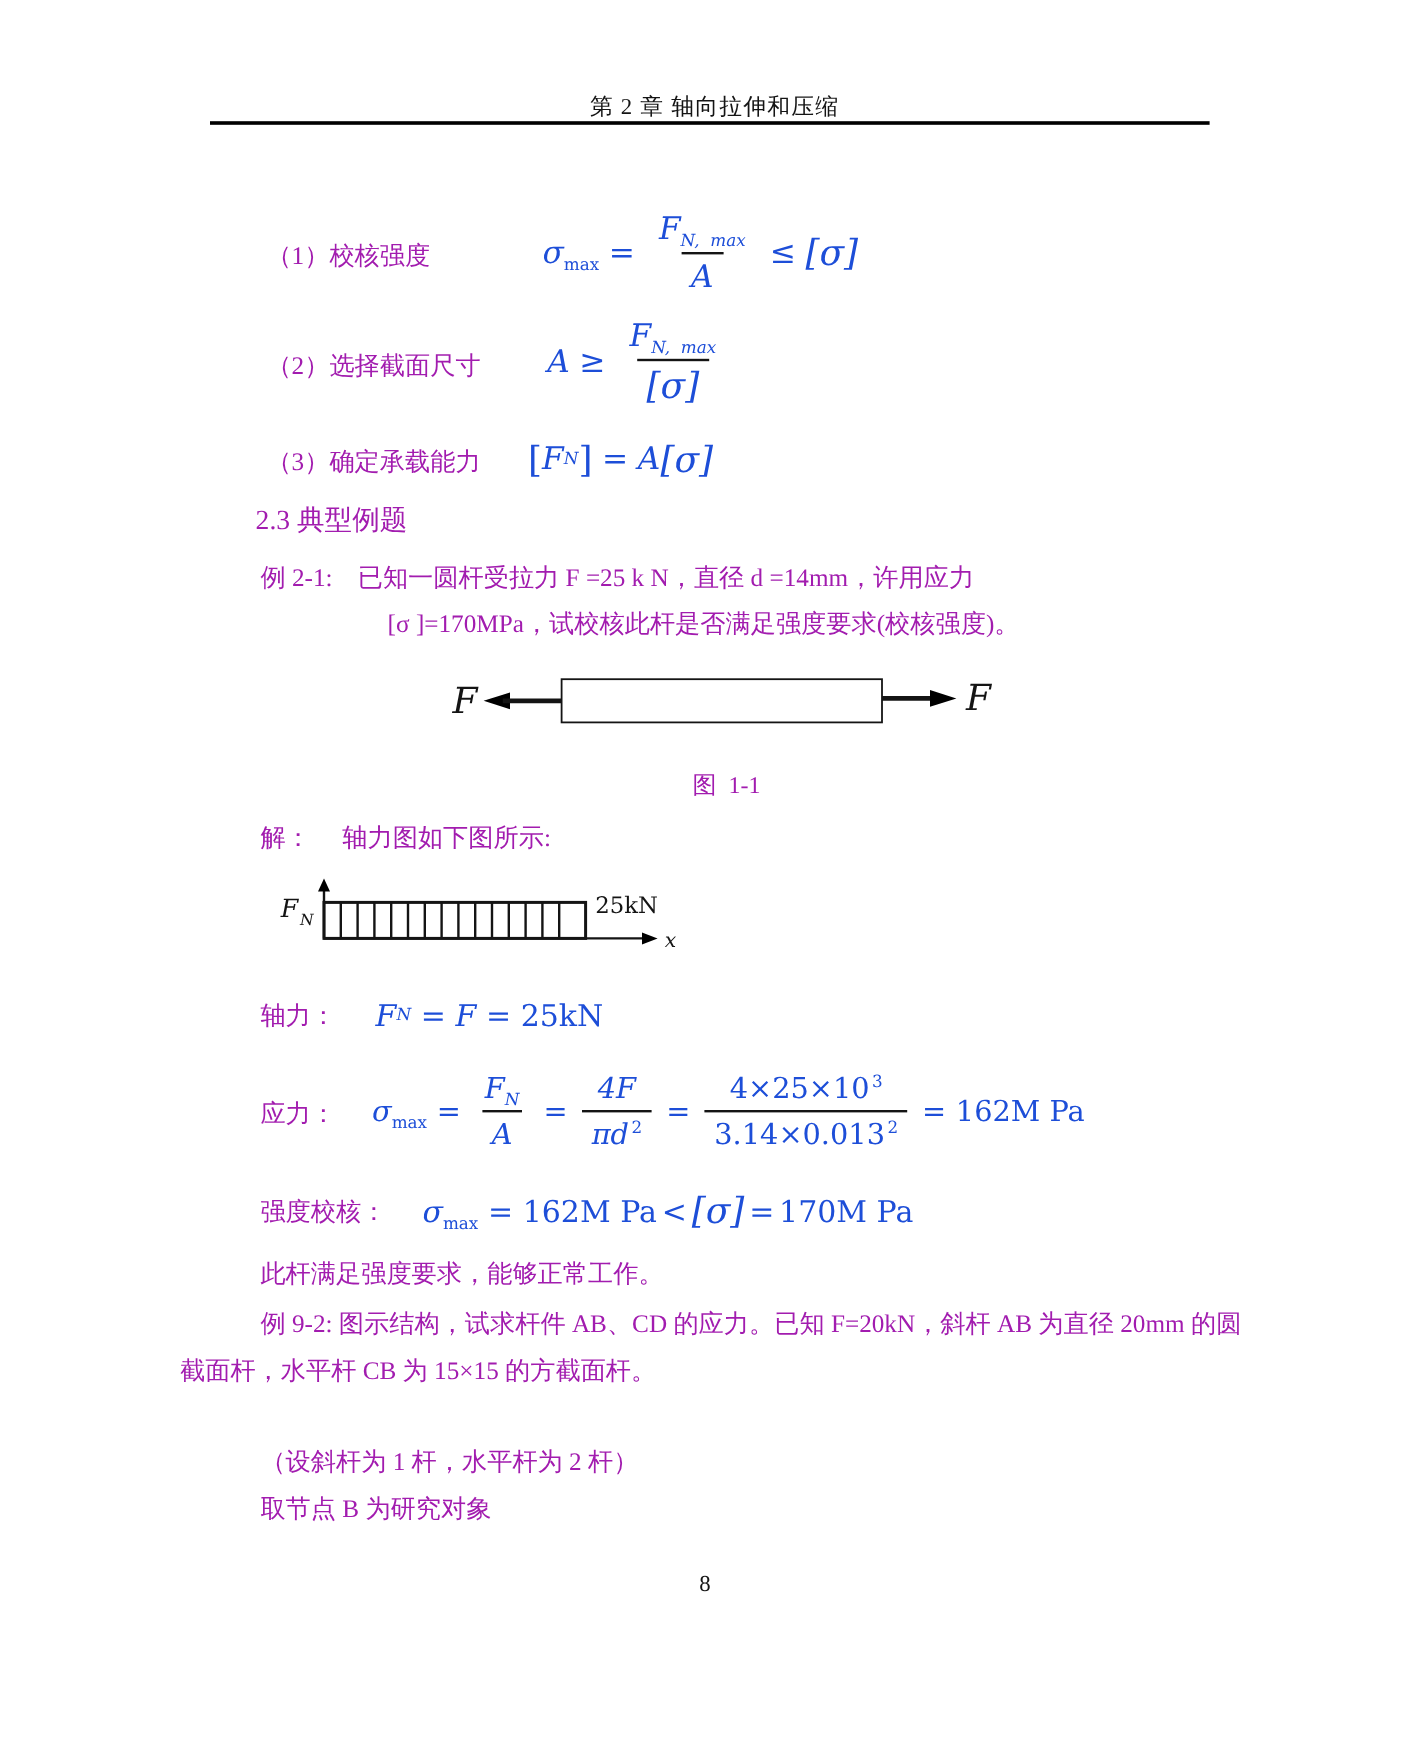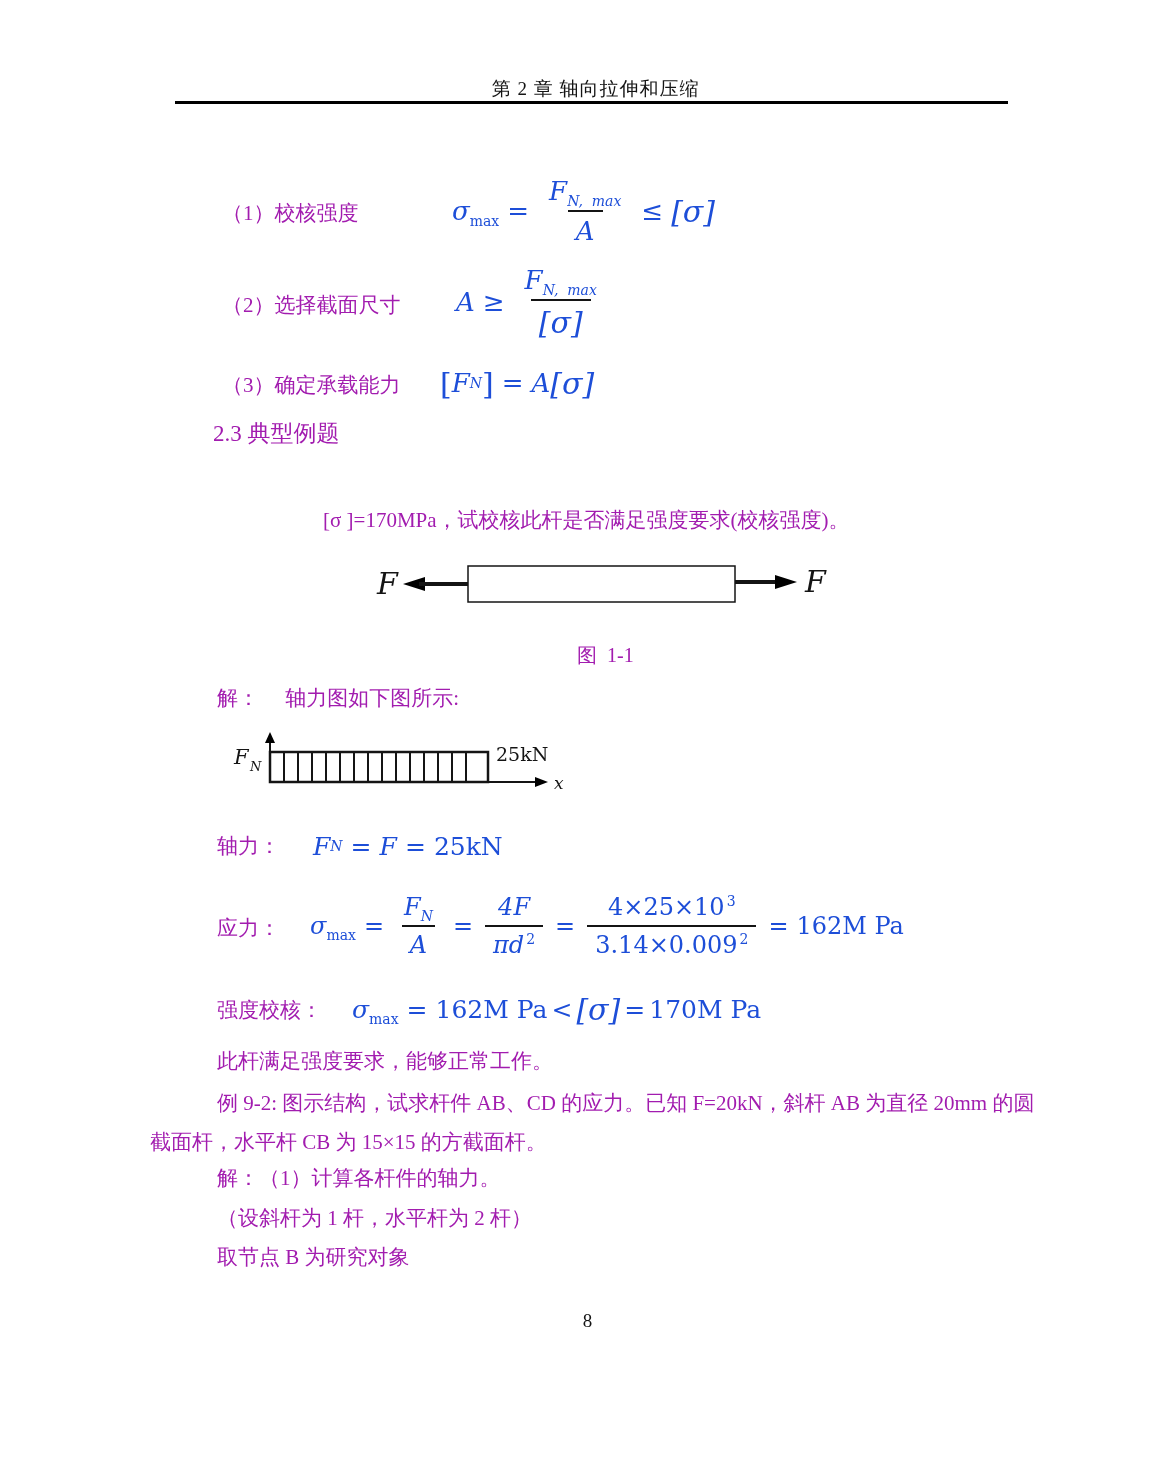--- a/index.html
+++ b/index.html
@@ -96,6 +96,7 @@
 
   <div class="t section-heading" style="left:213px;top:420px;">2.3 典型例题</div>
 
+  <div class="t" style="left:217px;top:468px;">例 2-1:　已知一圆杆受拉力 F =25 k N，直径 d =14mm，许用应力</div>
   <div class="t" style="left:323px;top:507px;">[σ ]=170MPa，试校核此杆是否满足强度要求(校核强度)。</div>
 
   <svg style="left:355px;top:550px;" width="470" height="62" viewBox="0 0 470 62">

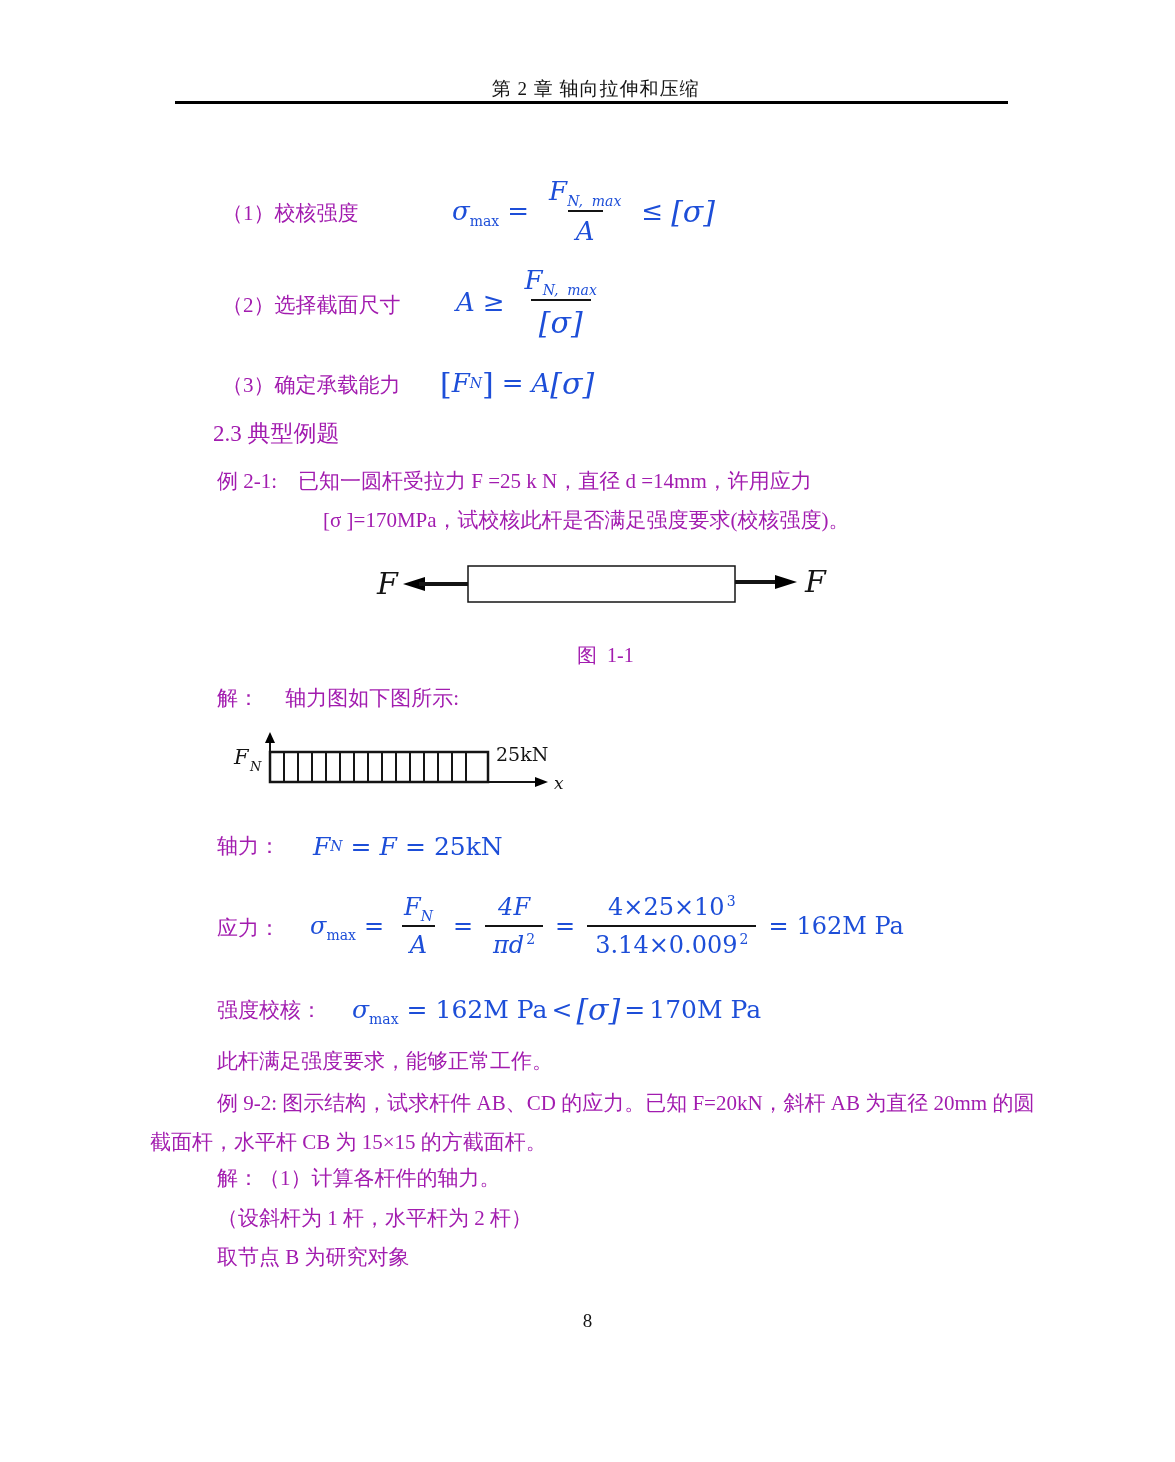--- a/index.html
+++ b/index.html
@@ -165,7 +165,7 @@
     <span class="mo">=</span>
     <span class="frac">
       <span class="fnum"><span class="mn">4×25×10</span><sup>3</sup></span>
-      <span class="fden"><span class="mn">3.14×0.009</span><sup>2</sup></span>
+      <span class="fden"><span class="mn">3.14×0.013</span><sup>2</sup></span>
     </span>
     <span class="mo">=</span>
     <span class="mn">162M Pa</span>

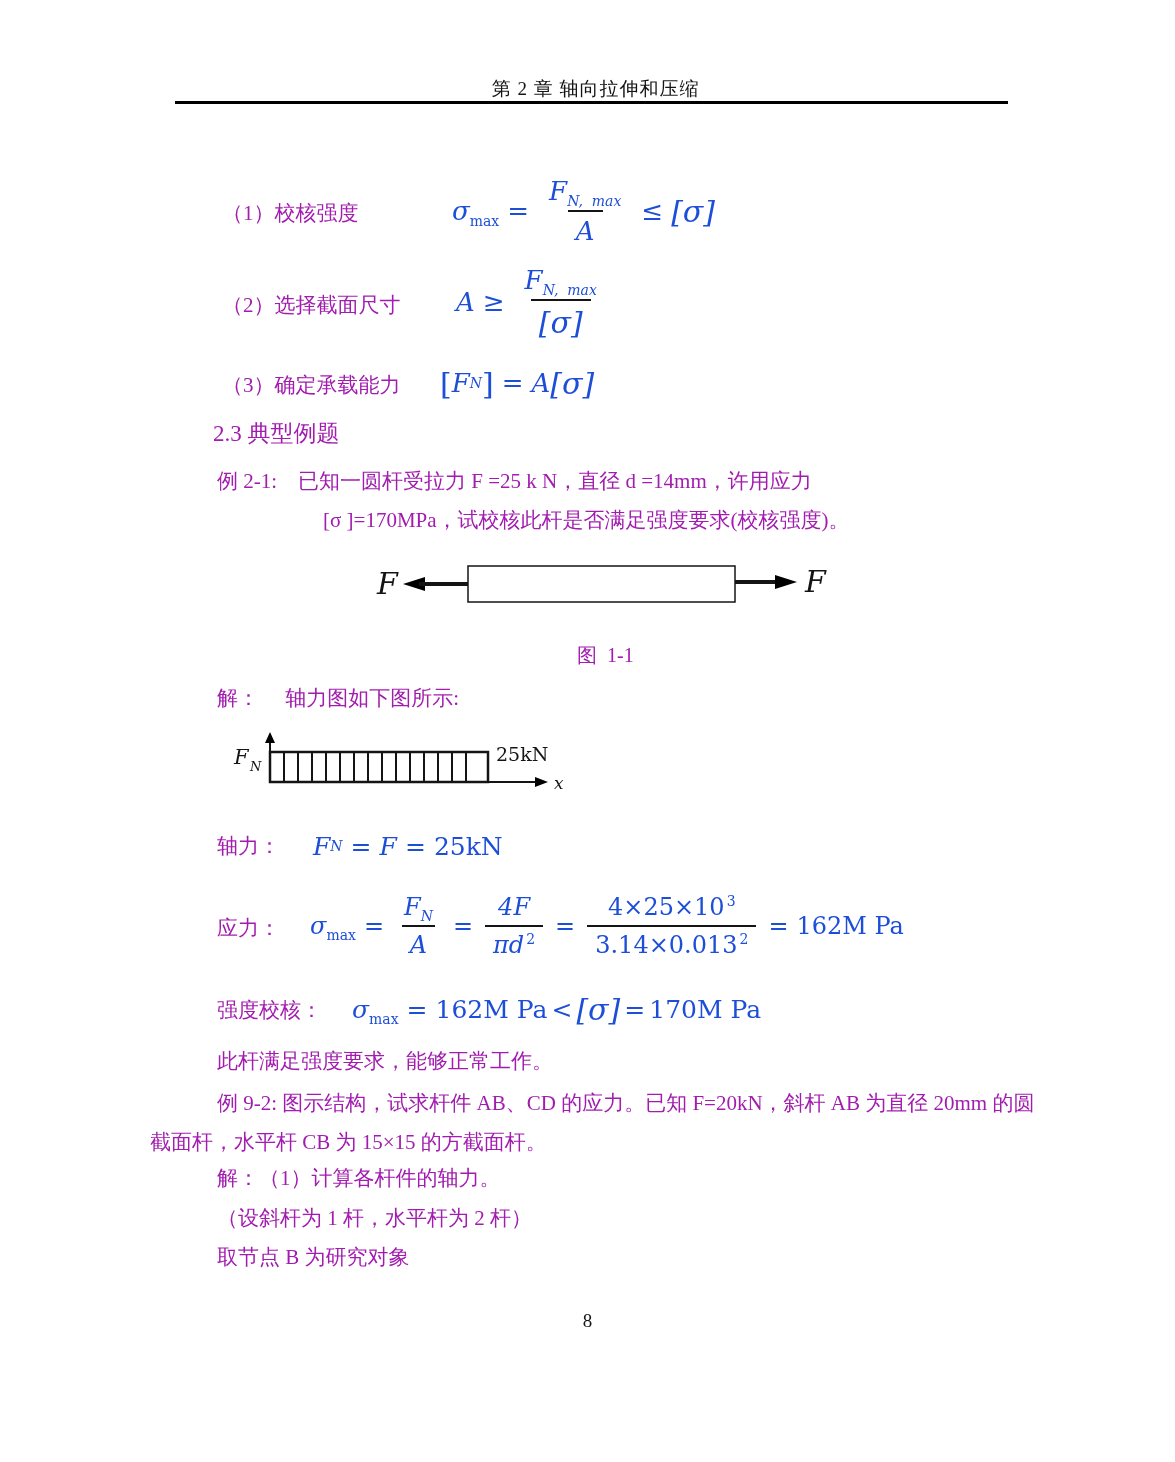--- a/index.html
+++ b/index.html
@@ -187,7 +187,6 @@
   <div class="t" style="left:217px;top:1090px;">例 9-2: 图示结构，试求杆件 AB、CD 的应力。已知 F=20kN，斜杆 AB 为直径 20mm 的圆</div>
   <div class="t" style="left:150px;top:1129px;">截面杆，水平杆 CB 为 15×15 的方截面杆。</div>
 
-  <div class="t" style="left:217px;top:1165px;">解：（1）计算各杆件的轴力。</div>
   <div class="t" style="left:217px;top:1205px;">（设斜杆为 1 杆，水平杆为 2 杆）</div>
   <div class="t" style="left:217px;top:1244px;">取节点 B 为研究对象</div>
 

